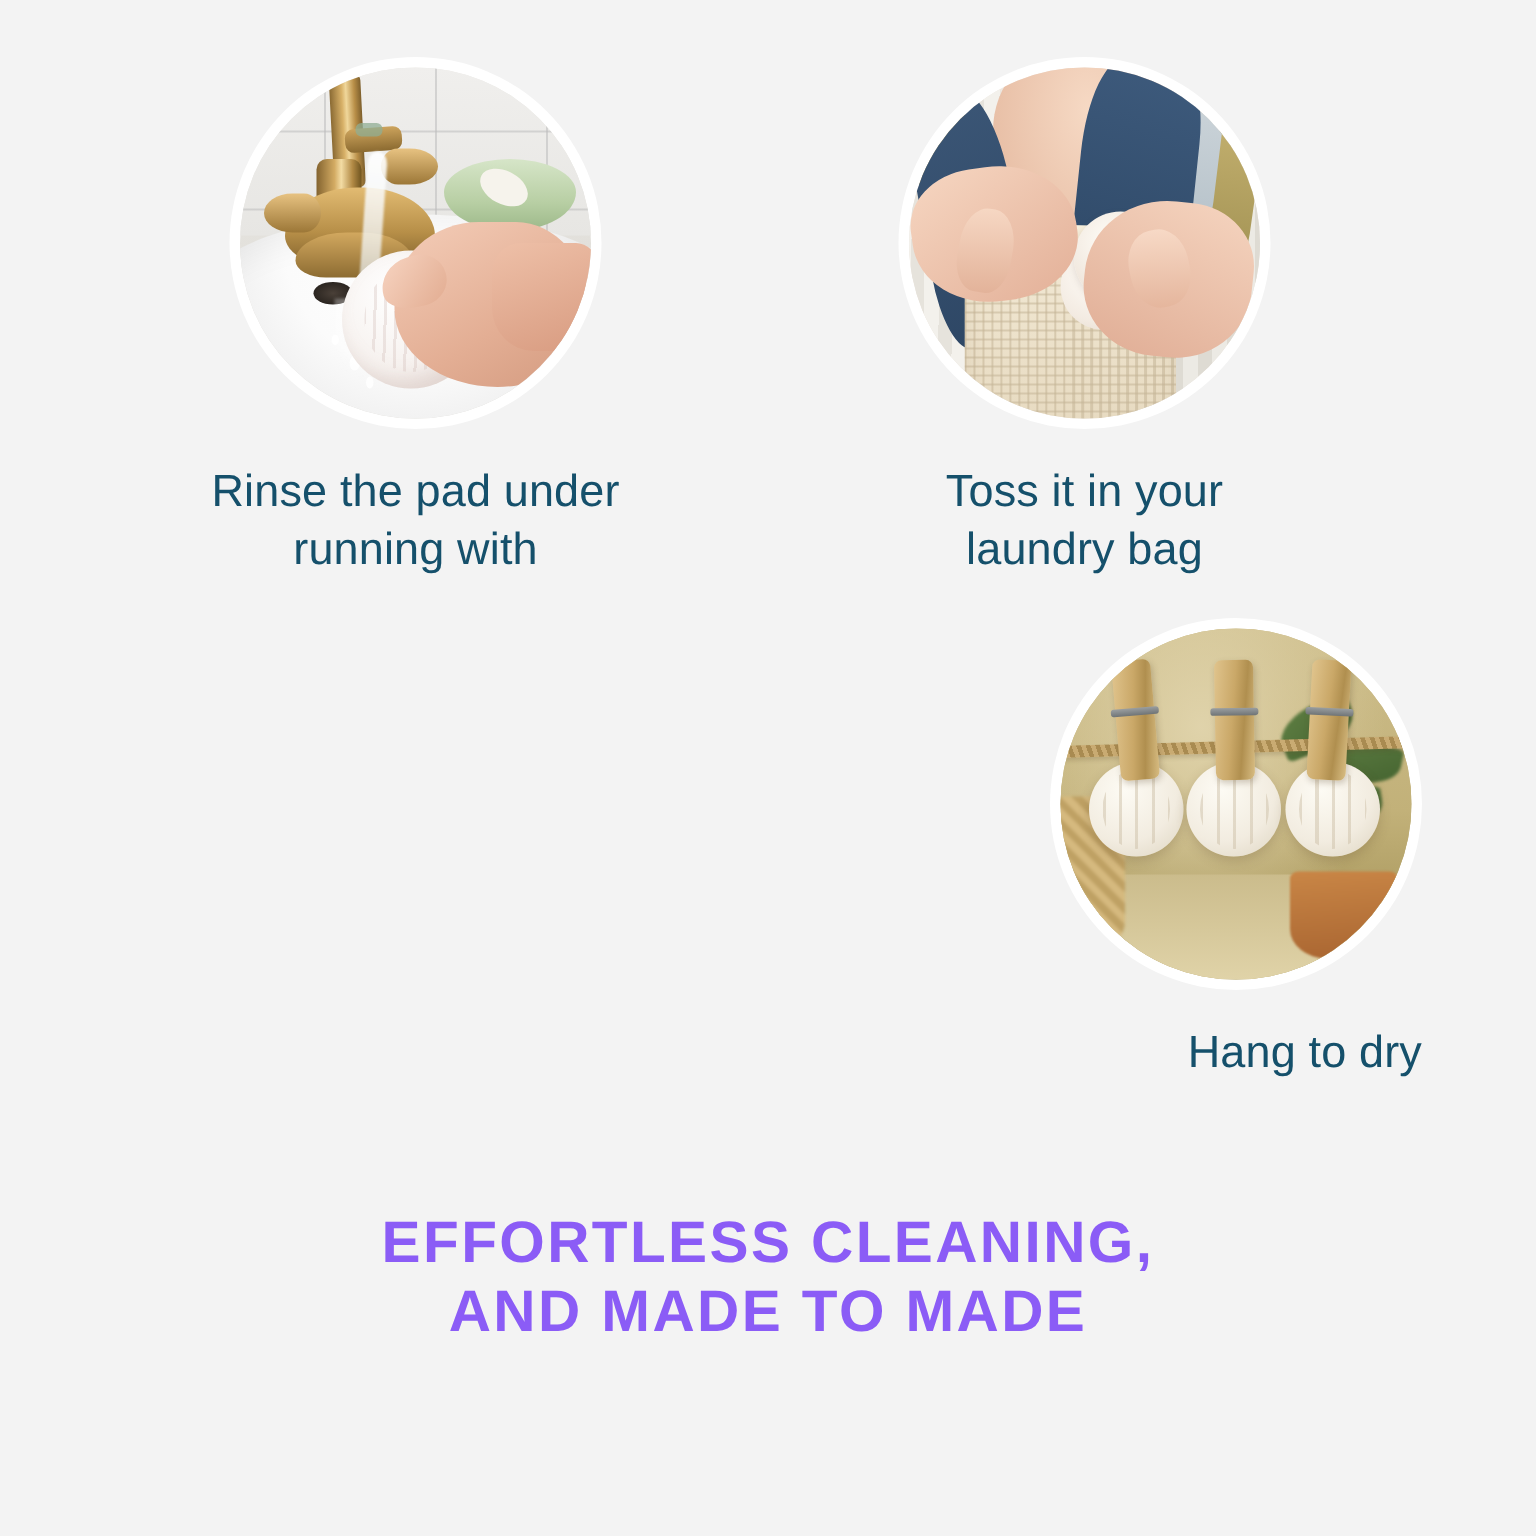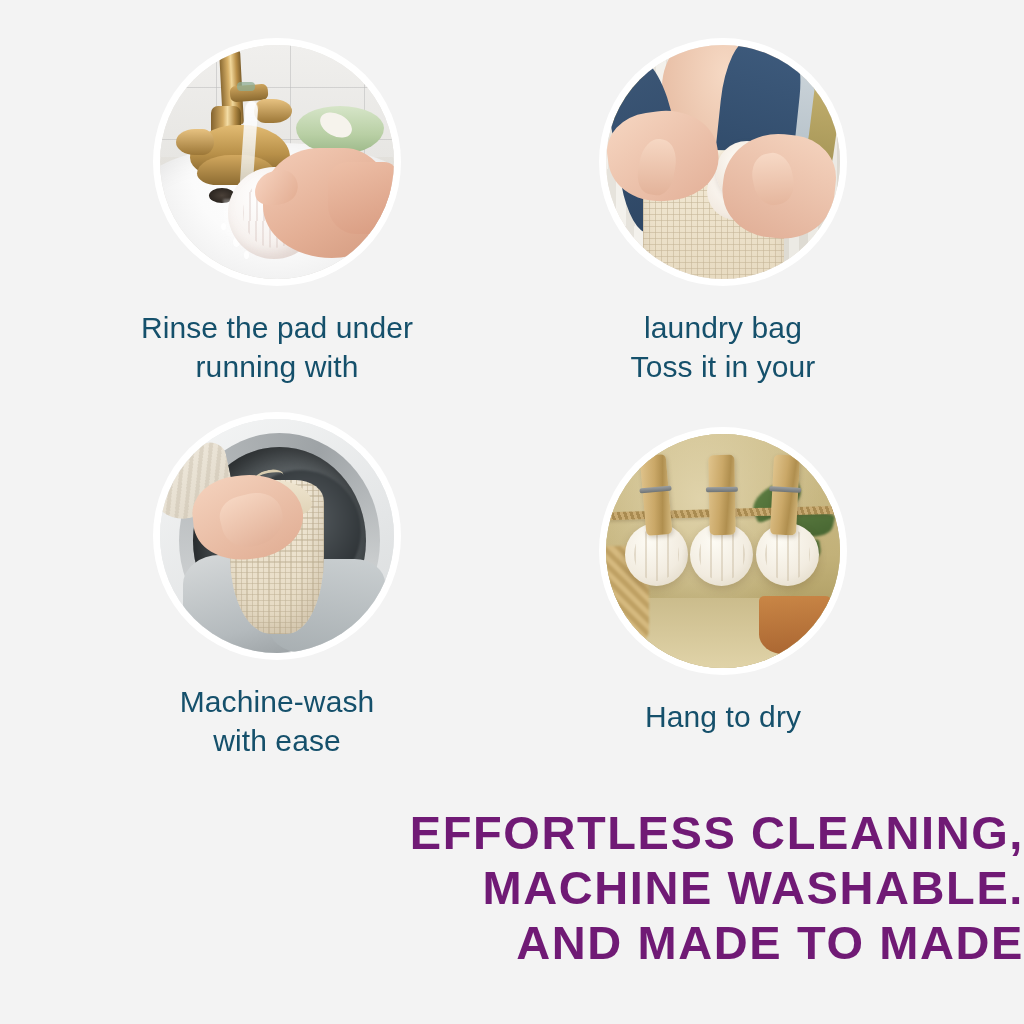--- a/index.html
+++ b/index.html
@@ -552,8 +552,8 @@
         </div>
       </div>
       <div class="caption">
+        <div>Toss it in your</div>
         <div>laundry bag</div>
-        <div>Toss it in your</div>
       </div>
     </div>
 

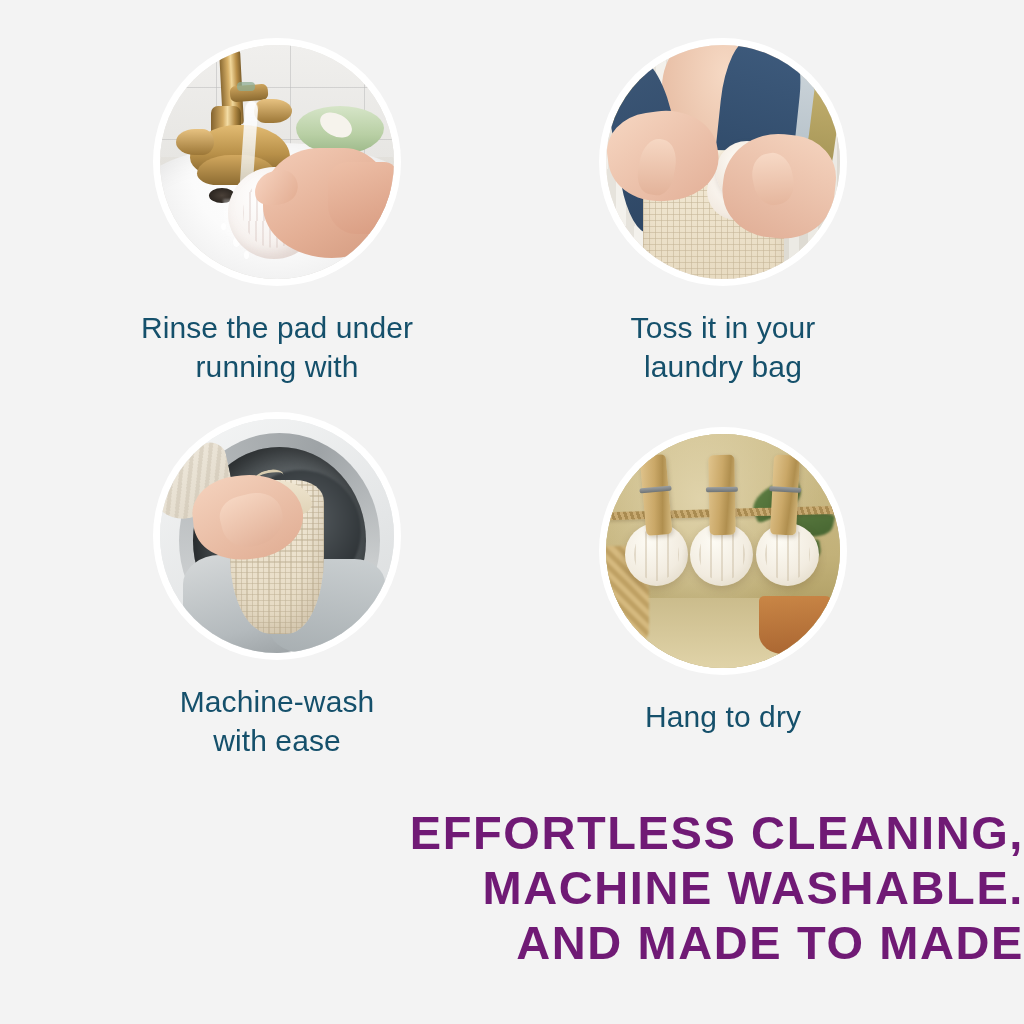--- a/index.html
+++ b/index.html
@@ -557,28 +557,6 @@
       </div>
     </div>
 
-    <div class="step step-r2c1">
-      <div class="photo-ring">
-        <div class="photo ph3">
-          <div class="machine-face"></div>
-          <div class="door-ring"></div>
-          <div class="door-inner"></div>
-          <div class="drum-dark"></div>
-          <div class="towel-grey"></div>
-            <div class="towel-grey2"></div>
-          <div class="bag"></div>
-            <div class="bag-cinch"></div>
-            <div class="drawstring"></div>
-          <div class="sleeve"></div>
-          <div class="hand3"></div>
-            <div class="fingers3"></div>
-        </div>
-      </div>
-      <div class="caption">
-        <div>Machine-wash</div>
-        <div>with ease</div>
-      </div>
-    </div>
 
     <div class="step step-r2c2">
       <div class="photo-ring">

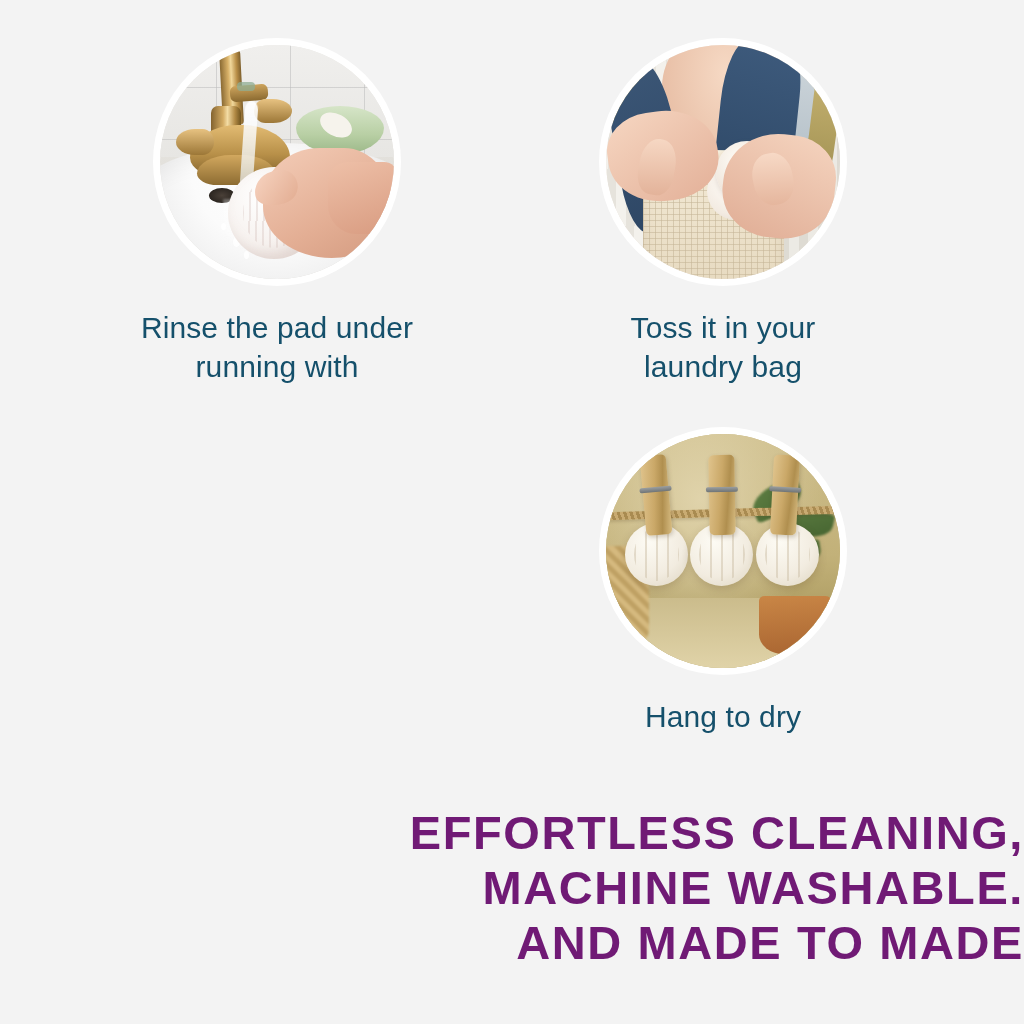--- a/index.html
+++ b/index.html
@@ -35,7 +35,7 @@
   .step-r1c1 { left:52px;  top:38px; }
   .step-r1c2 { left:498px; top:38px; }
   .step-r2c1 { left:52px;  top:412px; }
-  .step-r2c2 { left:498px; top:427px; }
+  .step-r2c2 { left:498px; top:412px;align-items:flex-end; }
 
   .photo-ring {
     width:248px; height:248px;

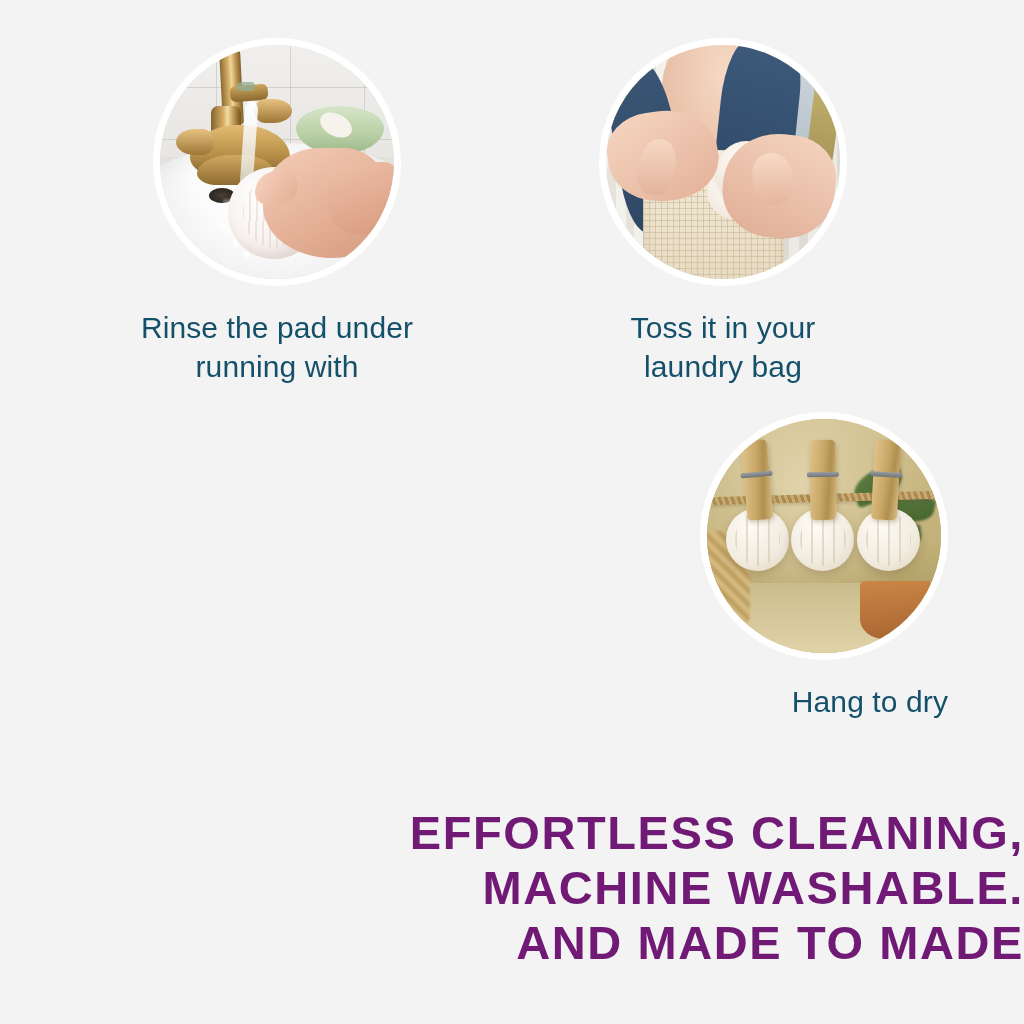--- a/index.html
+++ b/index.html
@@ -68,10 +68,10 @@
     position:absolute;
     left:0; right:0;
     top:806px;
-    text-align:right;
-    color:#701a75;
+    text-align:center;
+    color:#8b5cf6;
     font-weight:bold;
-    font-size:47px;
+    font-size:39px;
     line-height:1.17;
     letter-spacing:1.6px;
   }

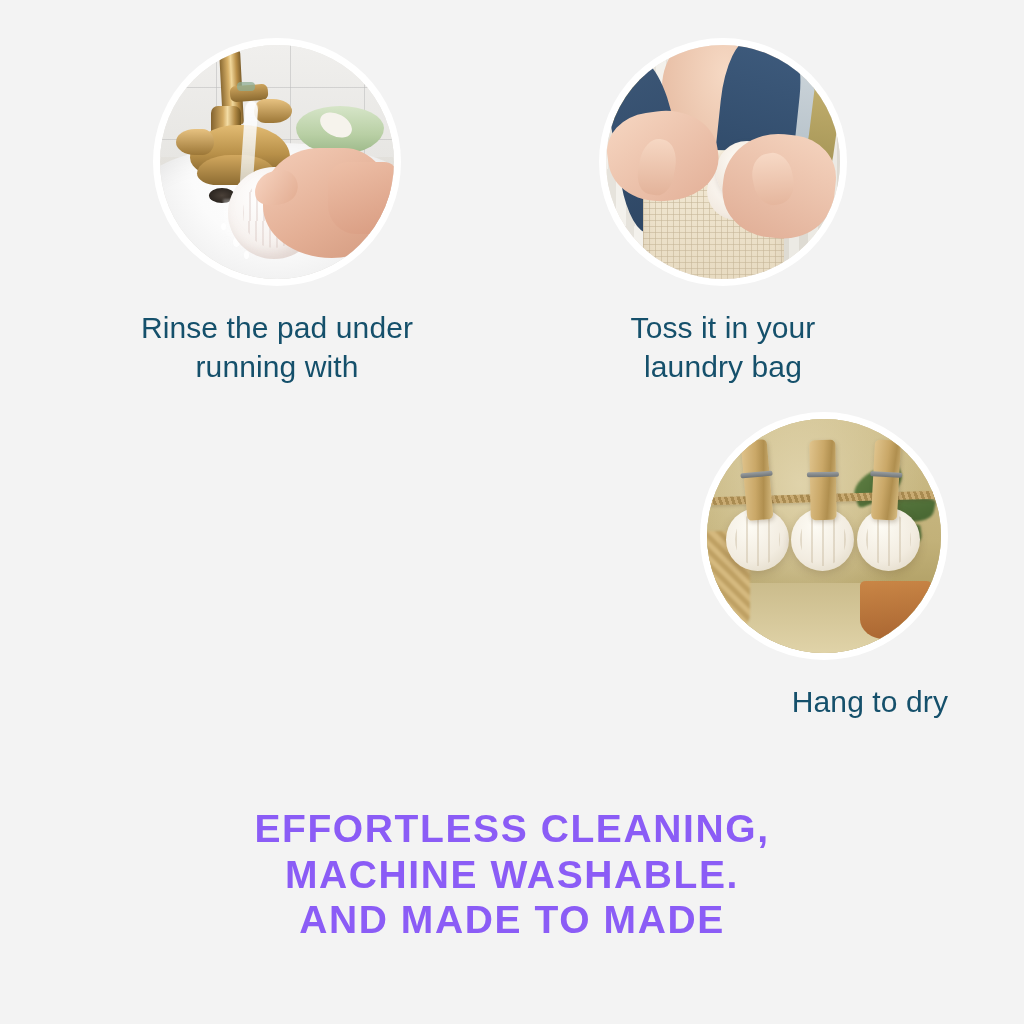--- a/index.html
+++ b/index.html
@@ -586,7 +586,6 @@
 
   <div class="headline">
     <span>EFFORTLESS CLEANING,</span>
-    <span>MACHINE WASHABLE.</span>
     <span>AND MADE TO MADE</span>
   </div>
 

